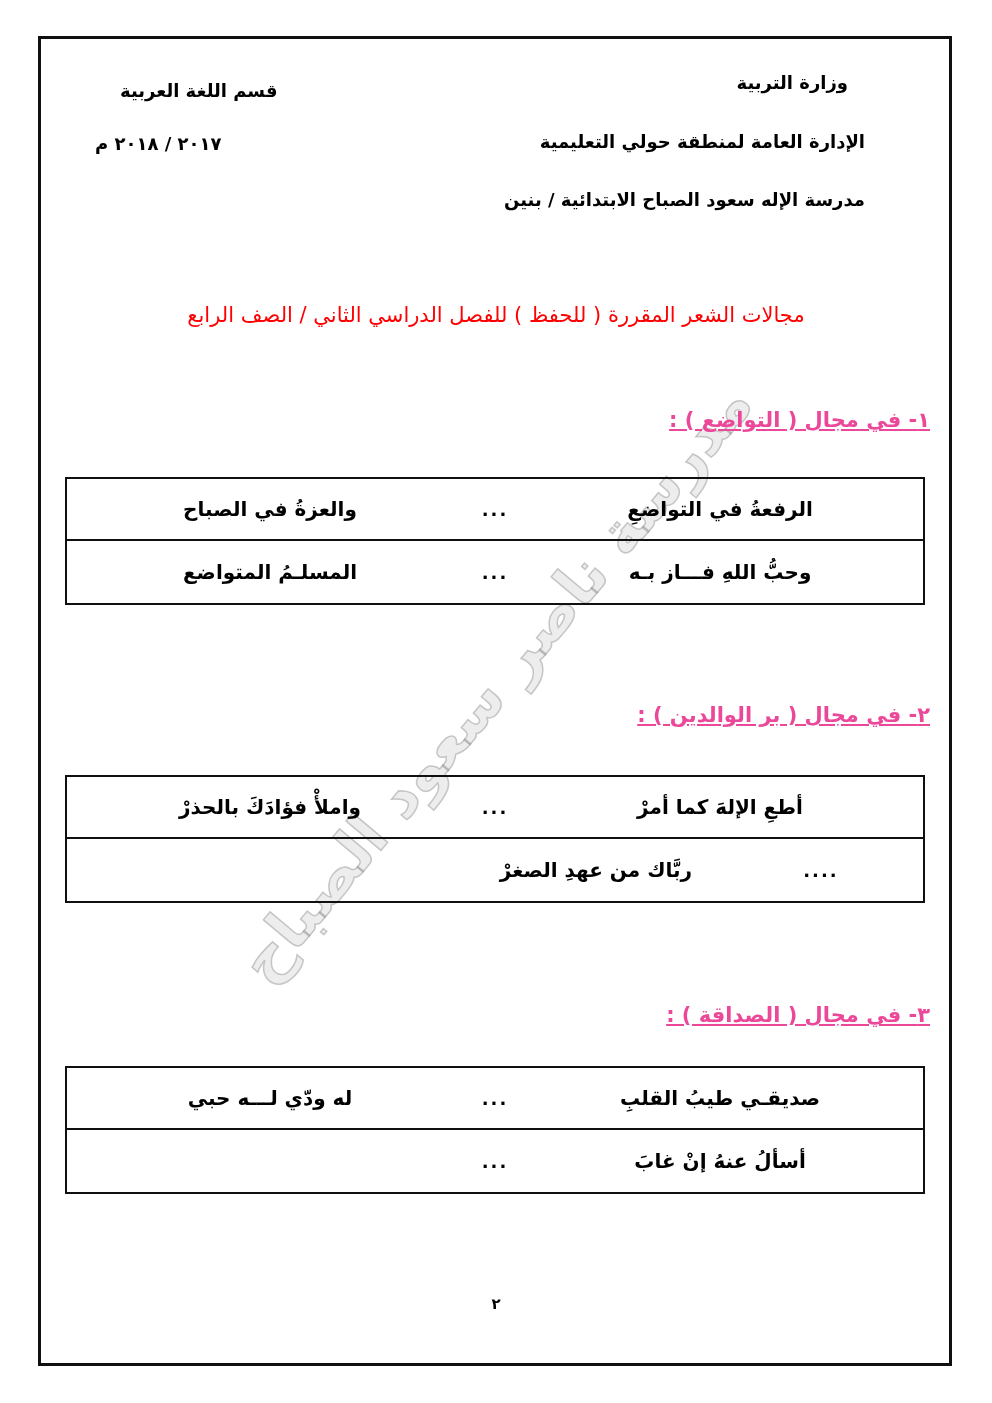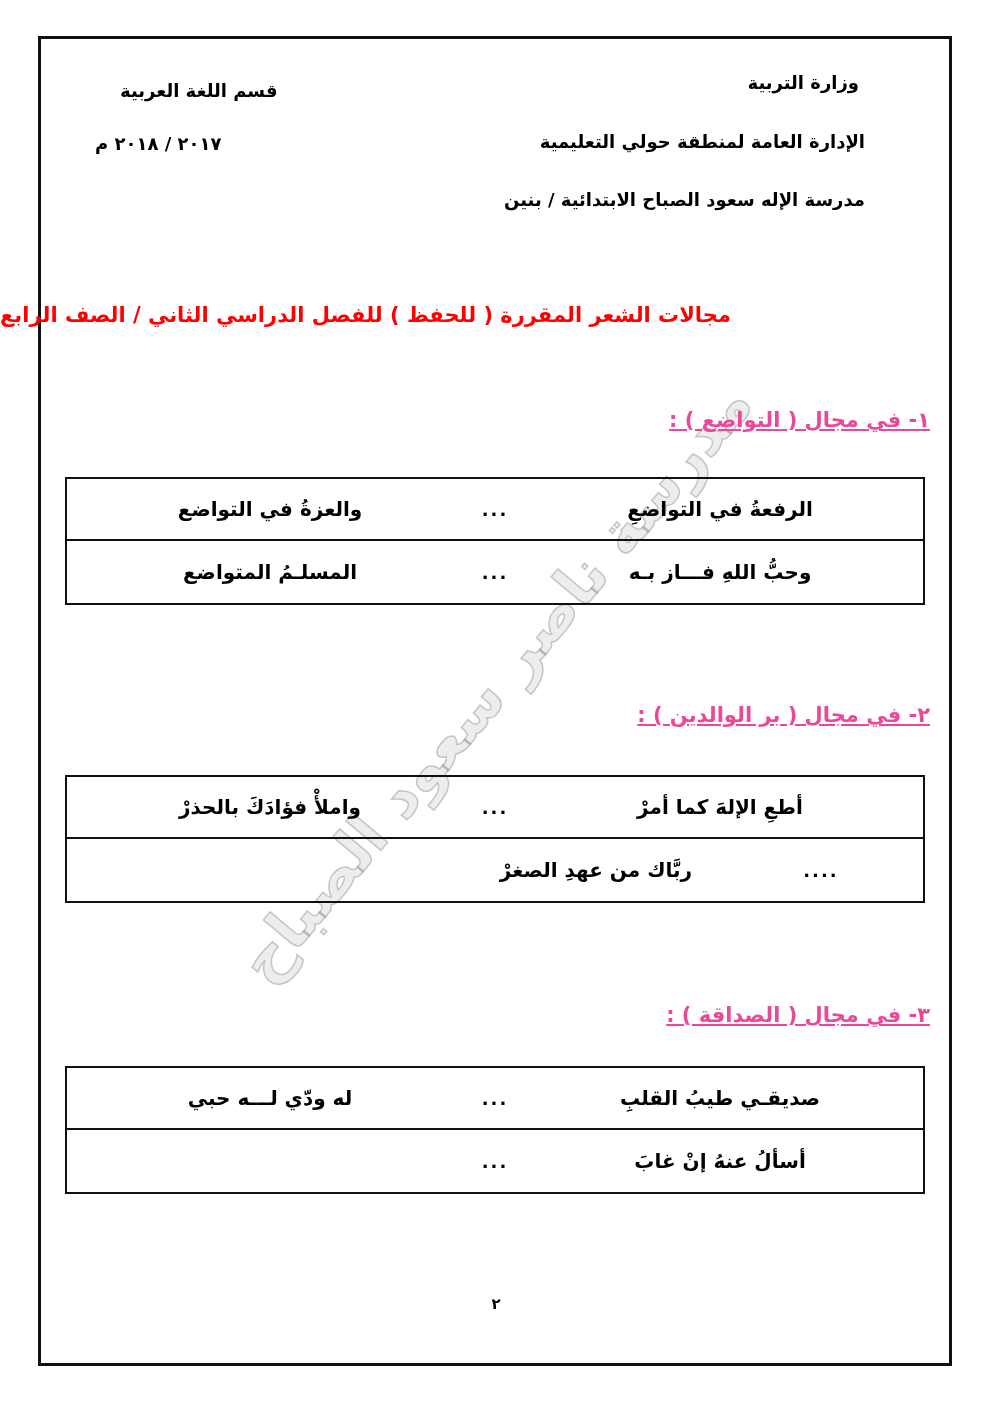--- a/index.html
+++ b/index.html
@@ -21,7 +21,7 @@
   }
   .abs { position: absolute; z-index: 2; }
   .hdr { font-weight: bold; font-size: 18px; white-space: nowrap; }
-  .hdr-r1 { top: 72px;  right: 133px; }
+  .hdr-r1 { top: 72px;  right: 144px; }
   .hdr-l1 { top: 80px;  left: 120px; }
   .hdr-r2 { top: 131px; right: 127px; margin-left: 10px; }
   .hdr-l2 { top: 133px; left: 95px; }

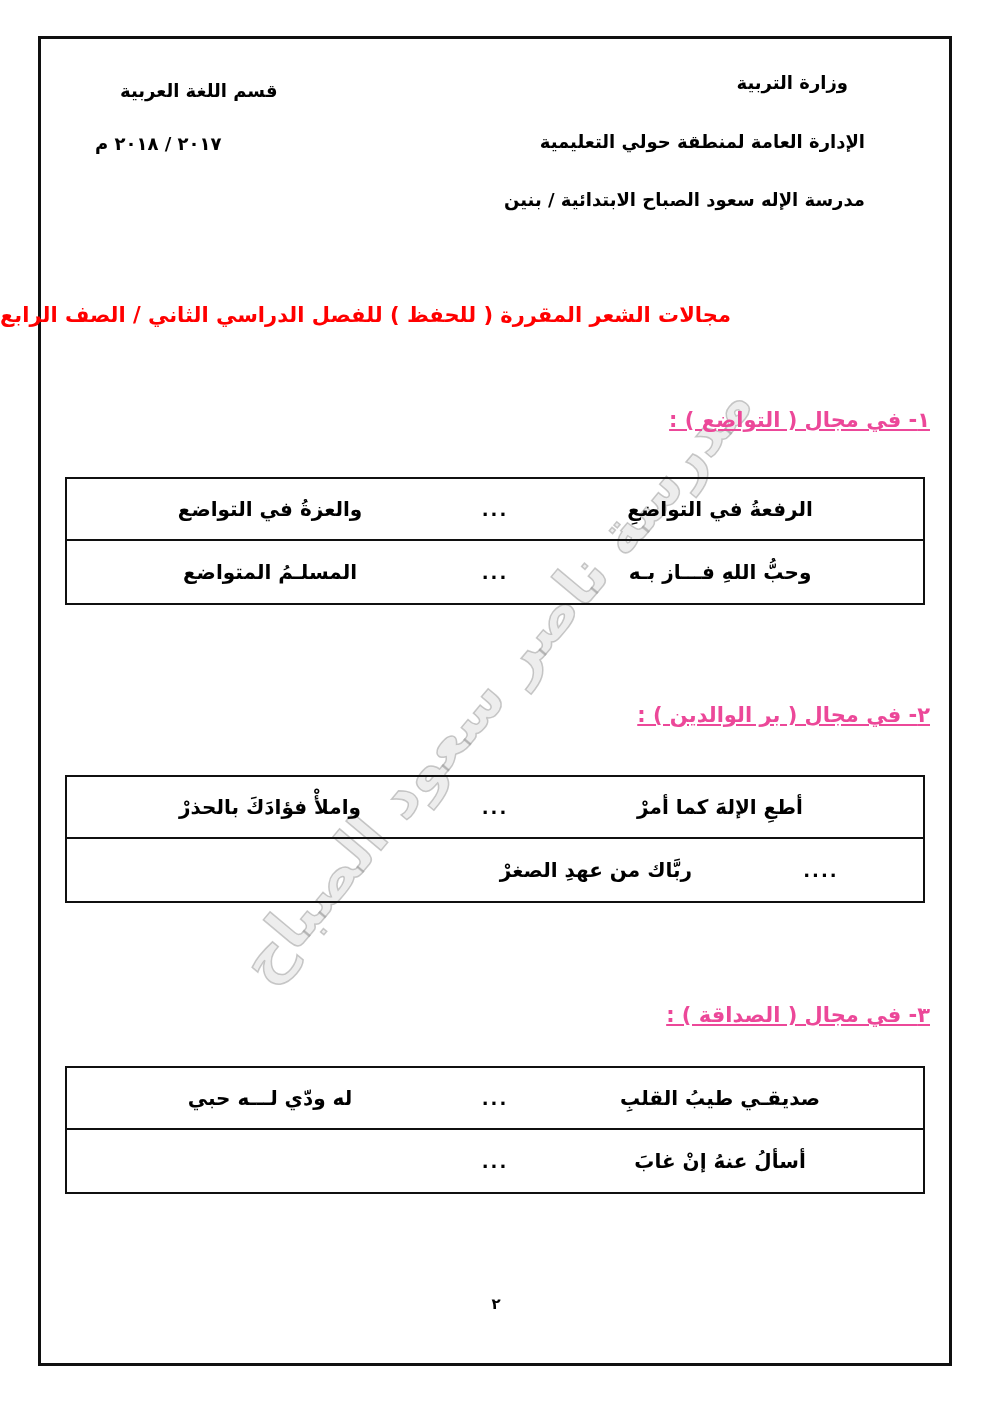--- a/index.html
+++ b/index.html
@@ -28,9 +28,9 @@
   .hdr-r3 { top: 189px; right: 127px; }
   .doc-title {
     top: 303px; left: 0; right: 0;
-    text-align: left;
+    text-align: center;
     color: #FF0000;
-    font-weight: bold;
+    font-weight: normal;
     font-size: 21px;
   }
   .section-heading {

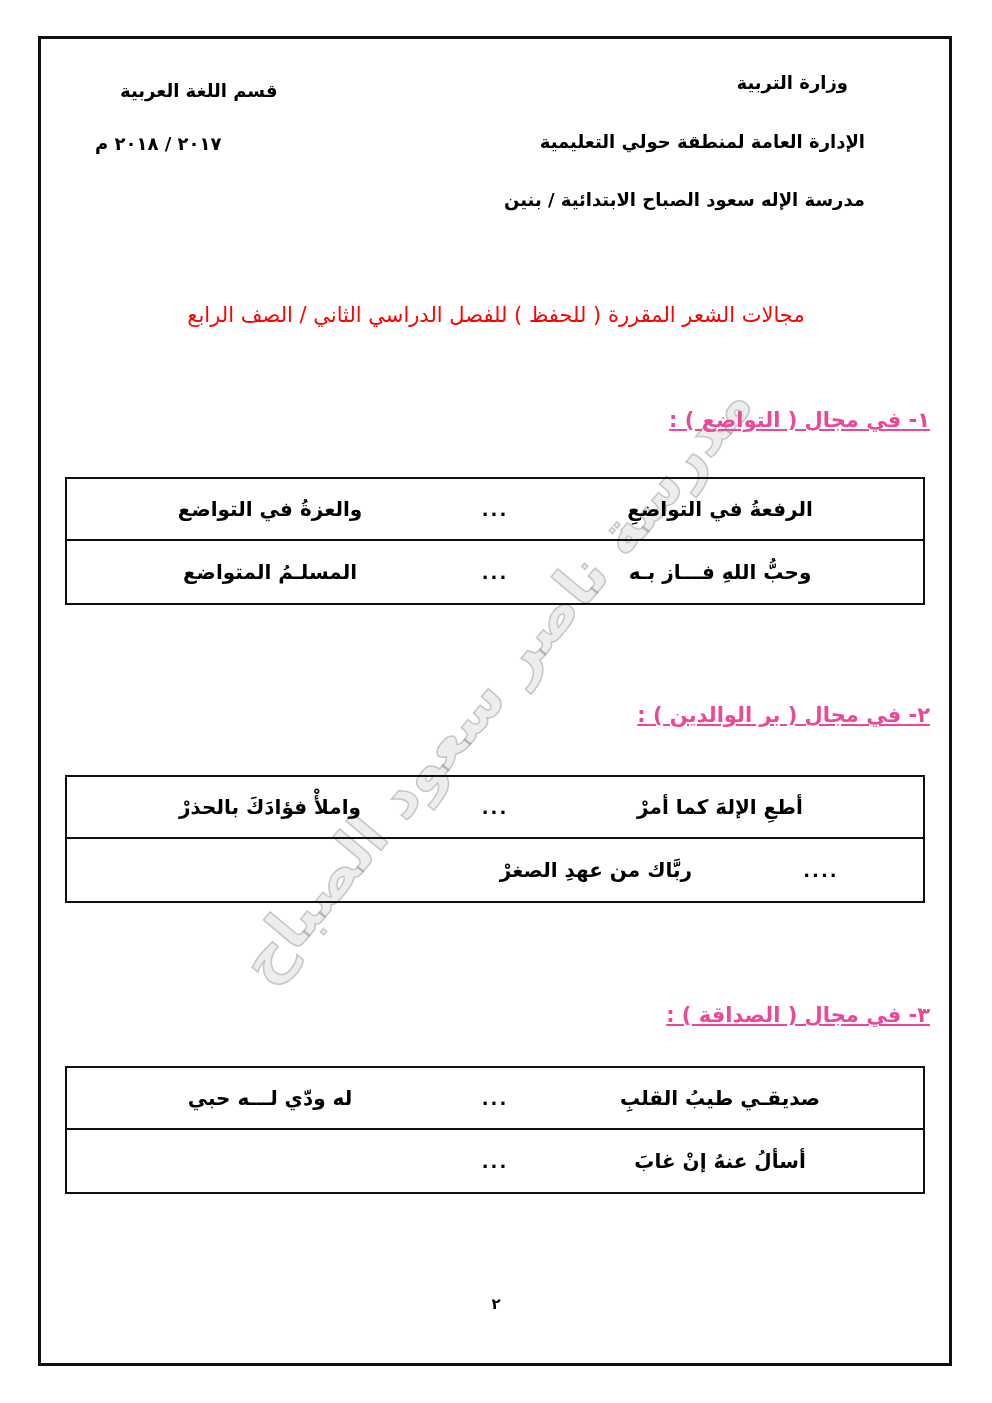--- a/index.html
+++ b/index.html
@@ -103,7 +103,7 @@
   <div class="verse-row">
     <span class="v-first">الرفعةُ في التواضعِ</span>
     <span class="v-dots">...</span>
-    <span class="v-second">والعزةُ في التواضع</span>
+    <span class="v-second">والعزةُ في الصباح</span>
   </div>
   <div class="verse-row">
     <span class="v-first">وحبُّ اللهِ فـــاز بـه</span>

